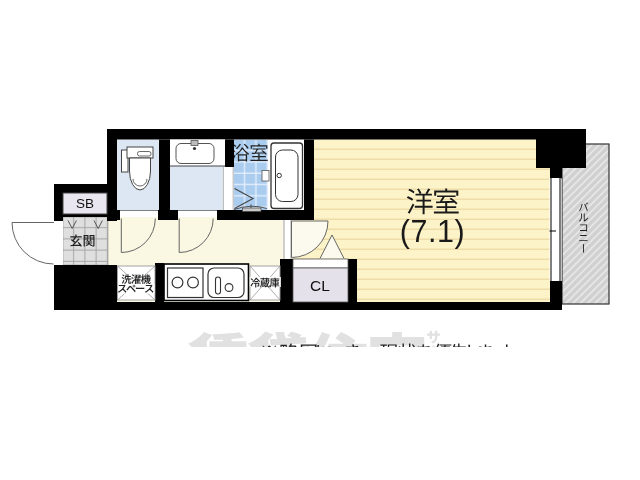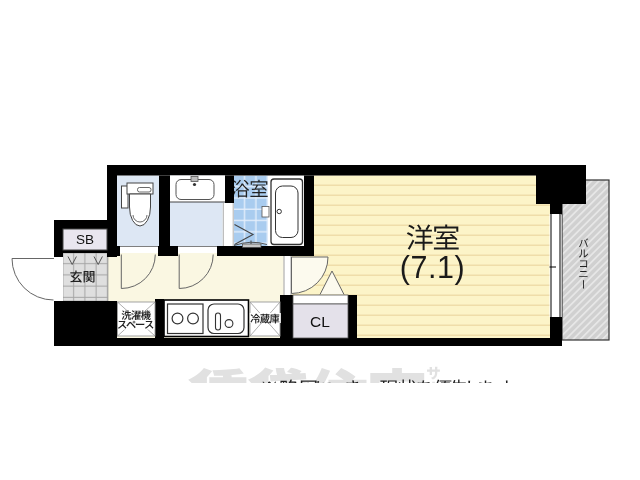--- a/index.html
+++ b/index.html
@@ -2,7 +2,7 @@
 <html><head><meta charset="utf-8"><style>
 html,body{margin:0;padding:0;background:#fff;}
 #page{position:relative;width:640px;height:347px;background:#fff;overflow:hidden;
-font-family:"Liberation Sans",sans-serif;margin-top:36px;}
+font-family:"Liberation Sans",sans-serif;}
 </style></head><body>
 
 <div id="page">

